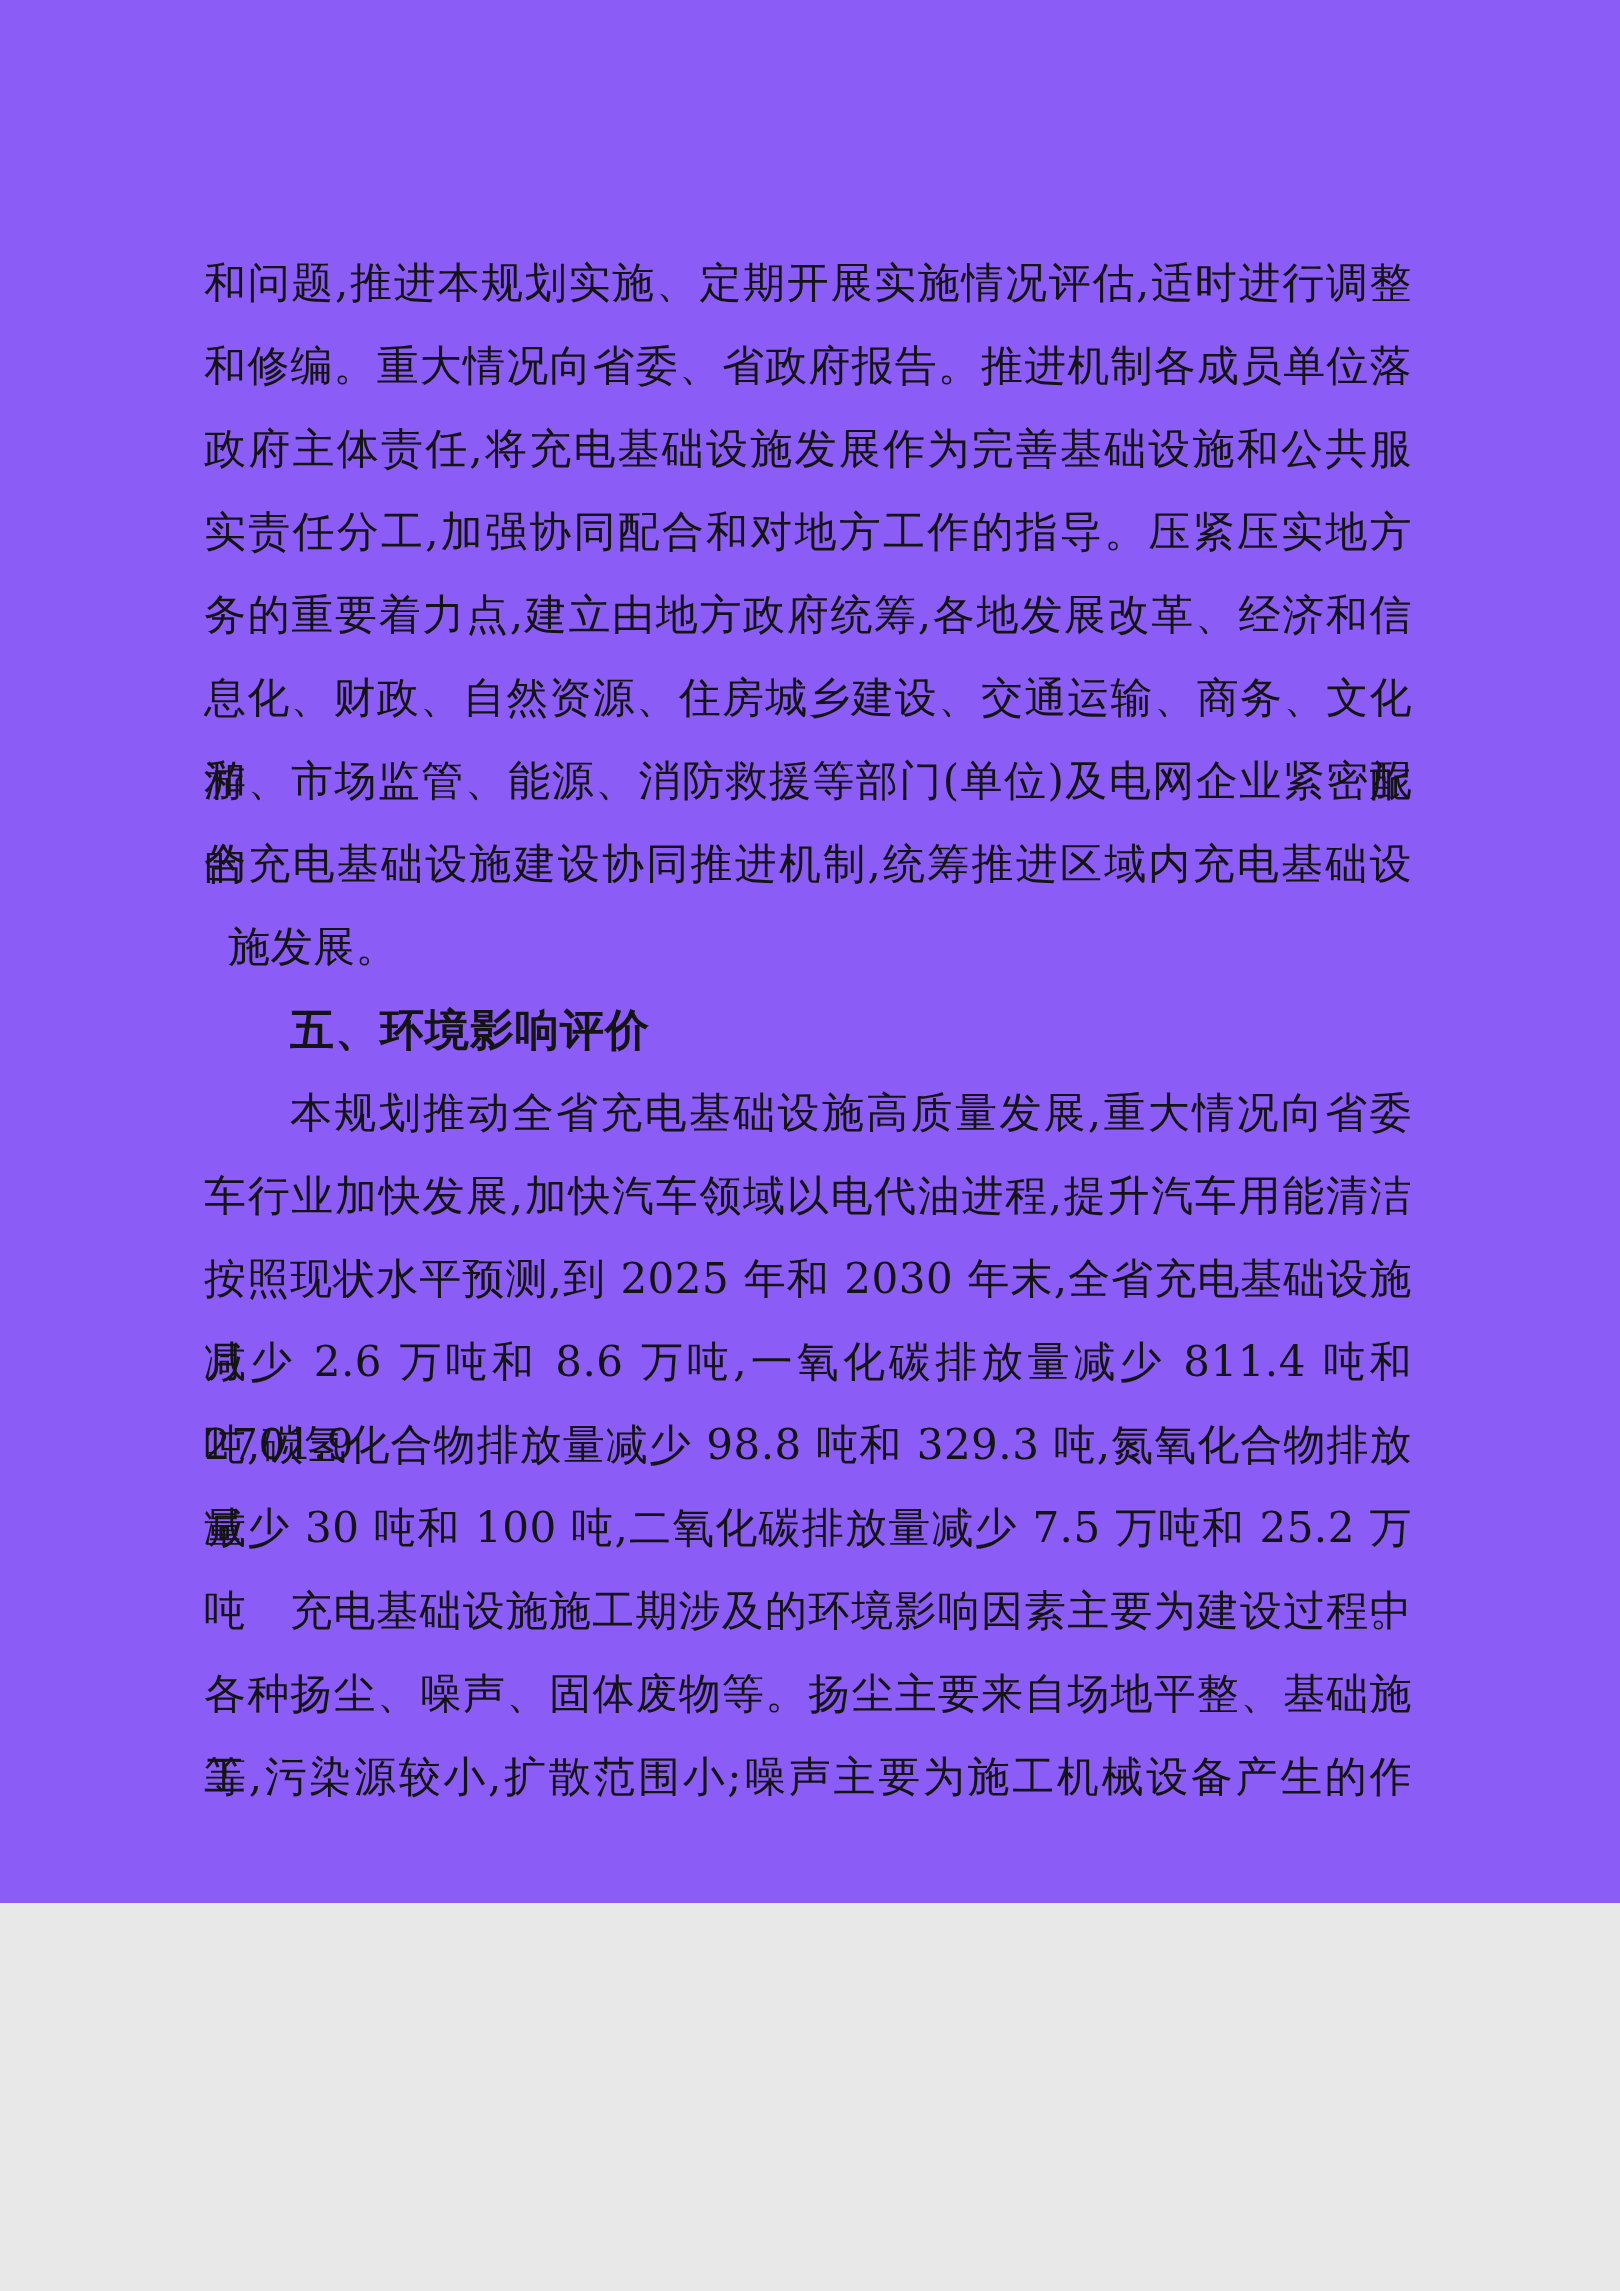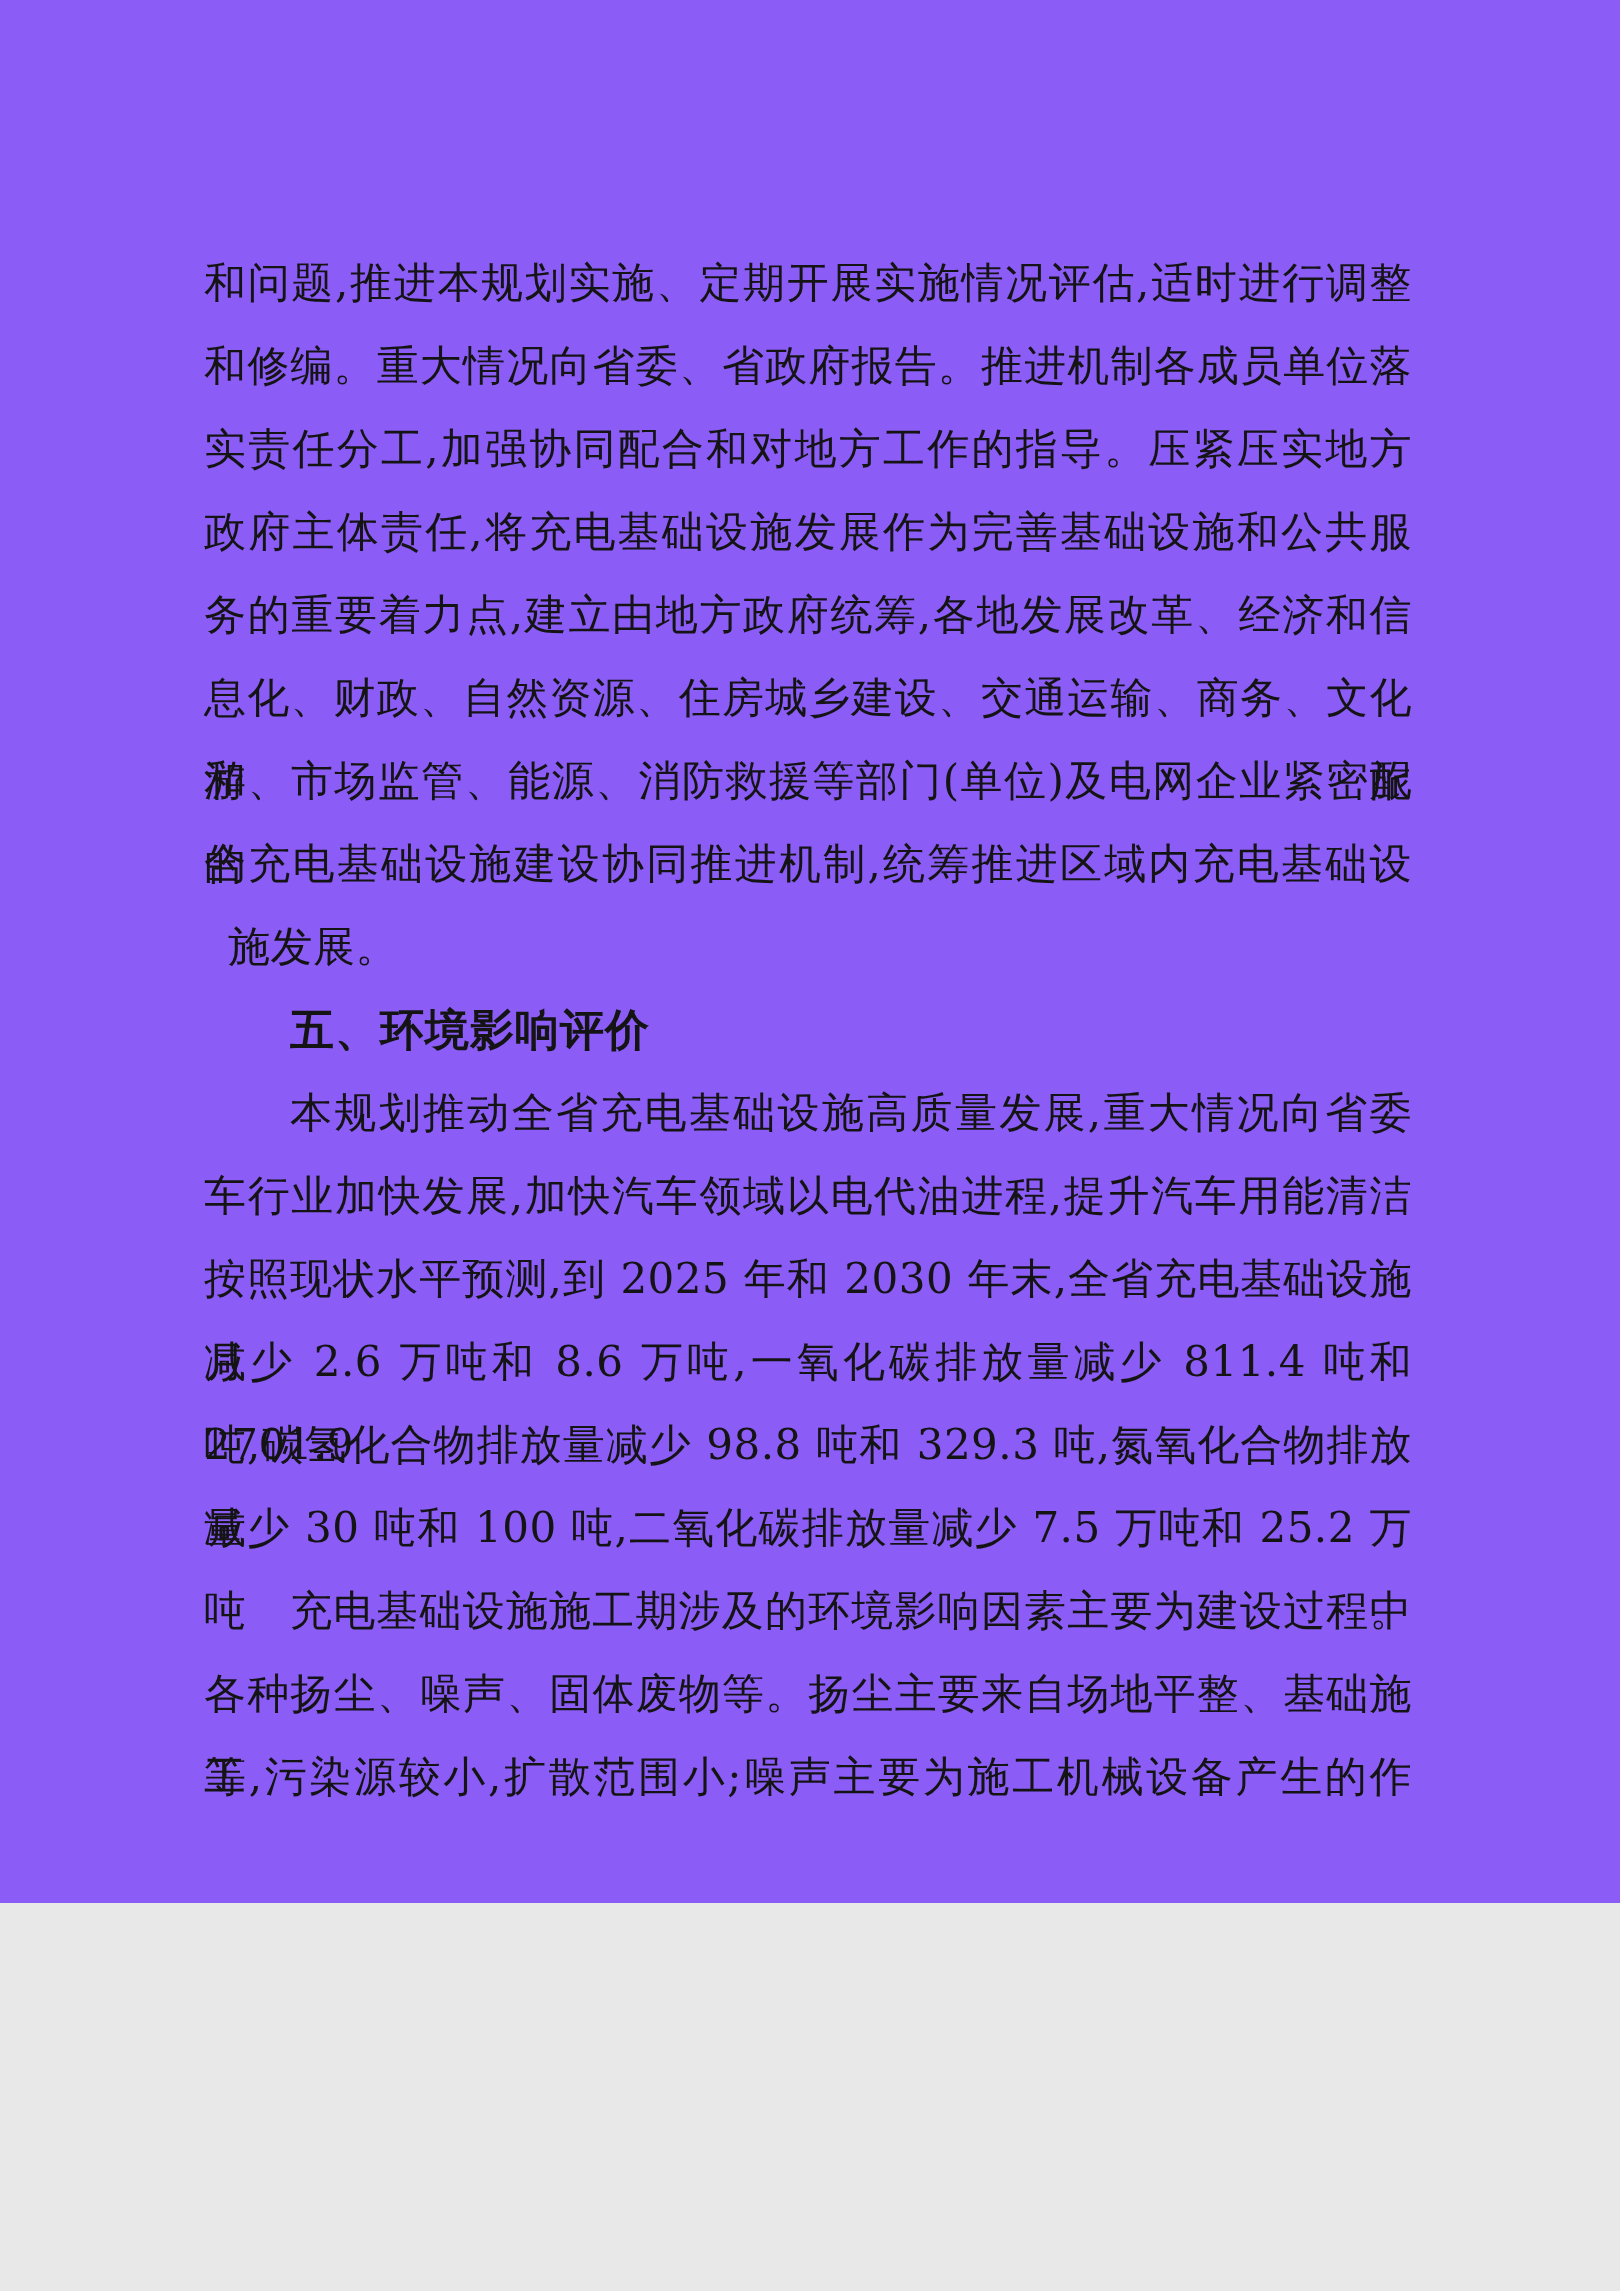--- a/index.html
+++ b/index.html
@@ -76,8 +76,8 @@
     <div>
       <div class="line">和问题,推进本规划实施、定期开展实施情况评估,适时进行调整</div>
       <div class="line">和修编。重大情况向省委、省政府报告。推进机制各成员单位落</div>
+      <div class="line">政府主体责任,将充电基础设施发展作为完善基础设施和公共服</div>
       <div class="line">实责任分工,加强协同配合和对地方工作的指导。压紧压实地方</div>
-      <div class="line">政府主体责任,将充电基础设施发展作为完善基础设施和公共服</div>
       <div class="line">务的重要着力点,建立由地方政府统筹,各地发展改革、经济和信</div>
       <div class="line">息化、财政、自然资源、住房城乡建设、交通运输、商务、文化和旅</div>
       <div class="line">游、市场监管、能源、消防救援等部门(单位)及电网企业紧密配合</div>

